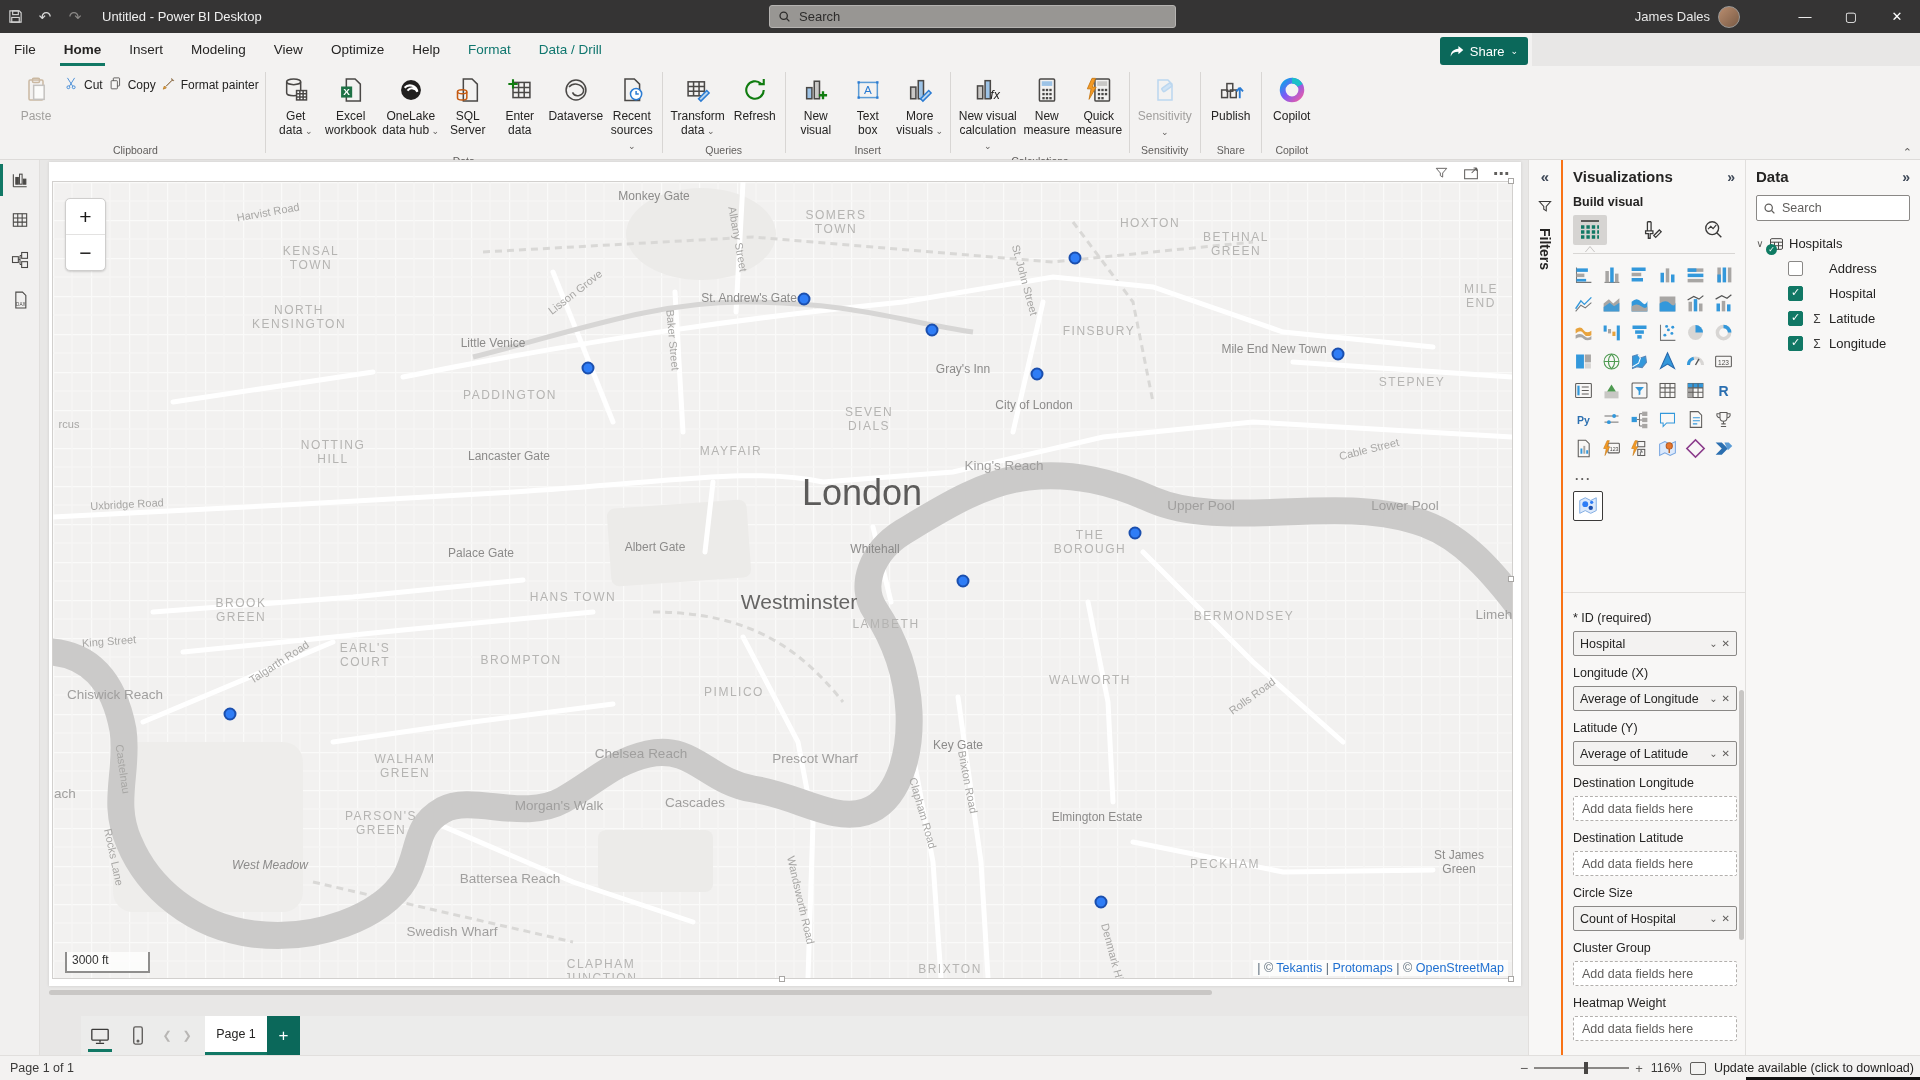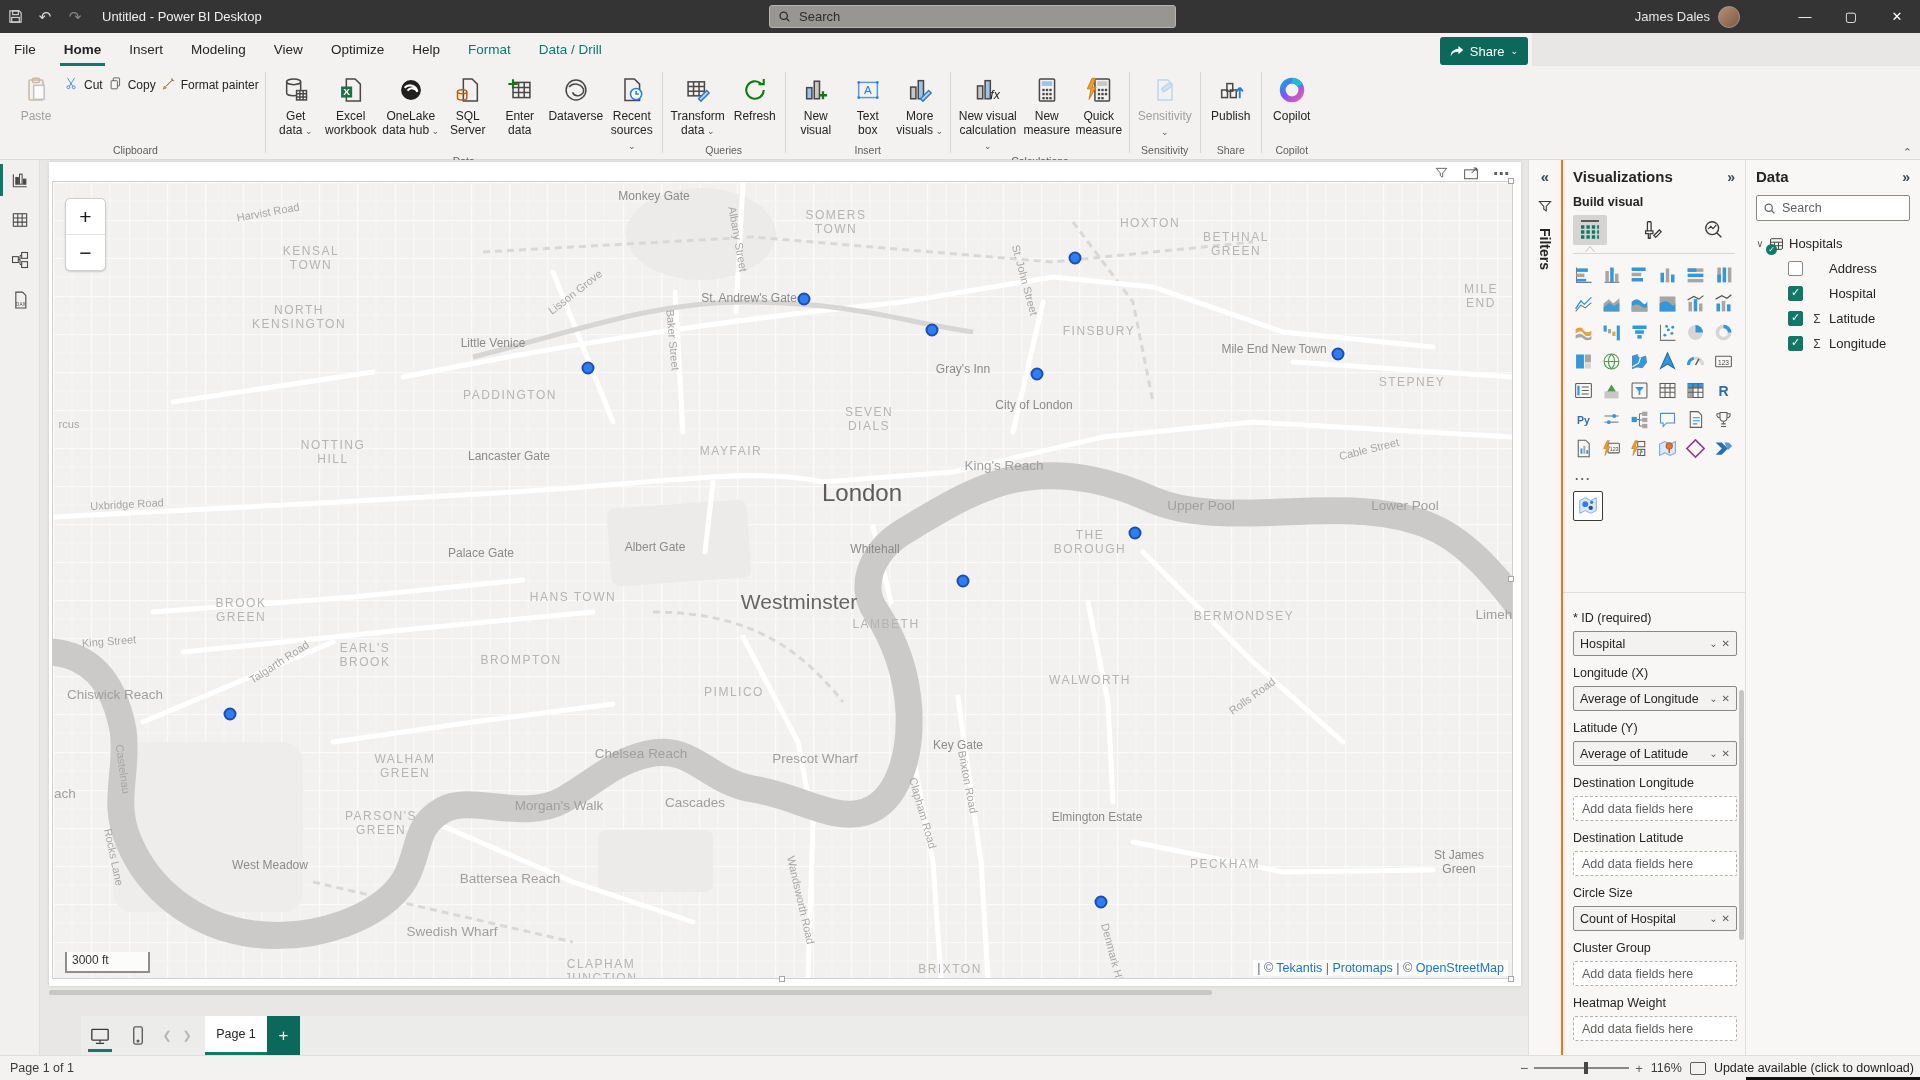--- a/index.html
+++ b/index.html
@@ -68,7 +68,7 @@
   .map svg.base { position:absolute; left:0; top:0; }
   .map-label { position:absolute; transform:translate(-50%,-50%); white-space:pre-line; text-align:center; pointer-events:none; }
   .ml-place { font-size:12px; color:#8c8b8a; }
-  .ml-big { font-size:24px; color:#5c5b5a; }
+  .ml-big { font-size:36px; color:#5c5b5a; }
   .ml-big2 { font-size:21px; color:#666564; }
   .ml-area { font-size:12px; color:#b5b4b2; letter-spacing:1.5px; line-height:14px; }
   .ml-water { font-size:13.5px; color:#a09f9e; }

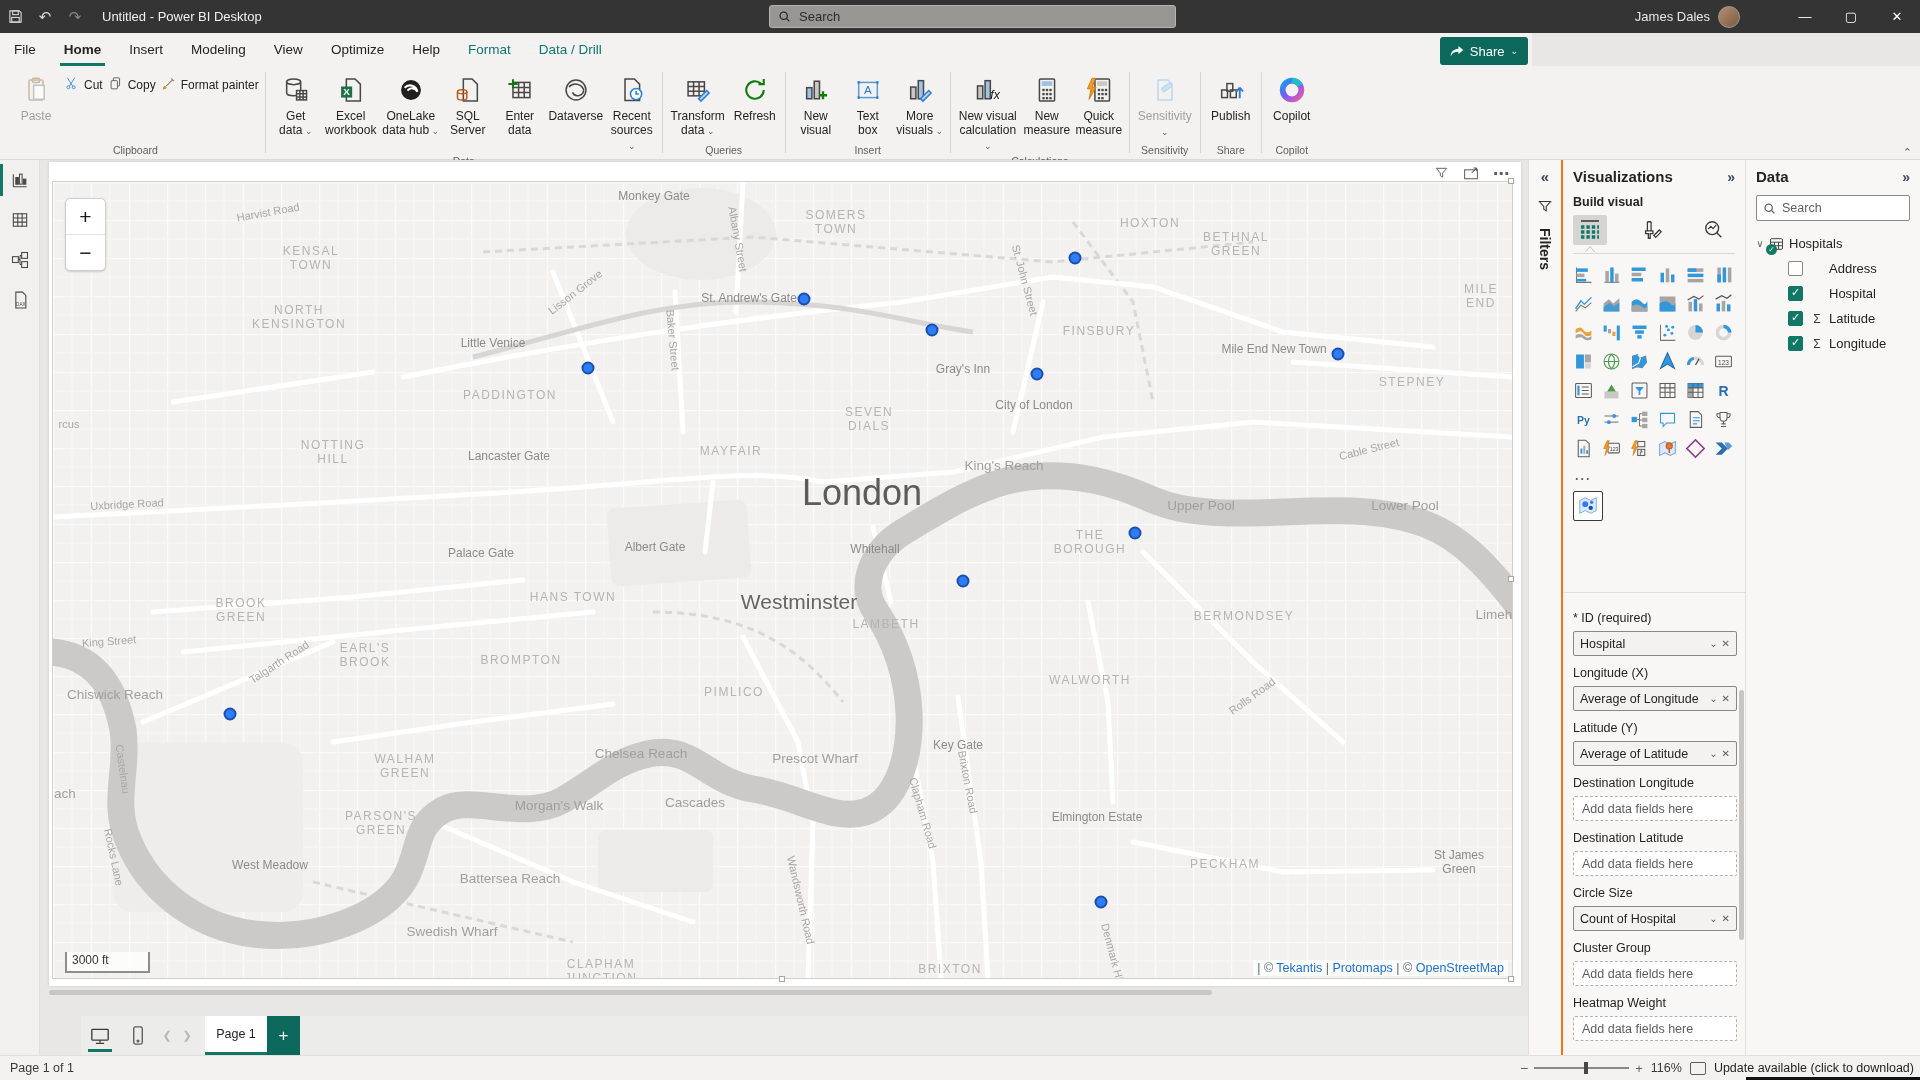--- a/index.html
+++ b/index.html
@@ -651,7 +651,7 @@
                 <div class="map-label ml-area" style="left: 188px; top: 428px;">BROOK
 GREEN</div>
                 <div class="map-label ml-area" style="left: 312px; top: 473px;">EARL'S
-BROOK</div>
+COURT</div>
                 <div class="map-label ml-area" style="left: 468px; top: 478px;">BROMPTON</div>
                 <div class="map-label ml-area" style="left: 1037px; top: 498px;">WALWORTH</div>
                 <div class="map-label ml-area" style="left: 681px; top: 510px;">PIMLICO</div>

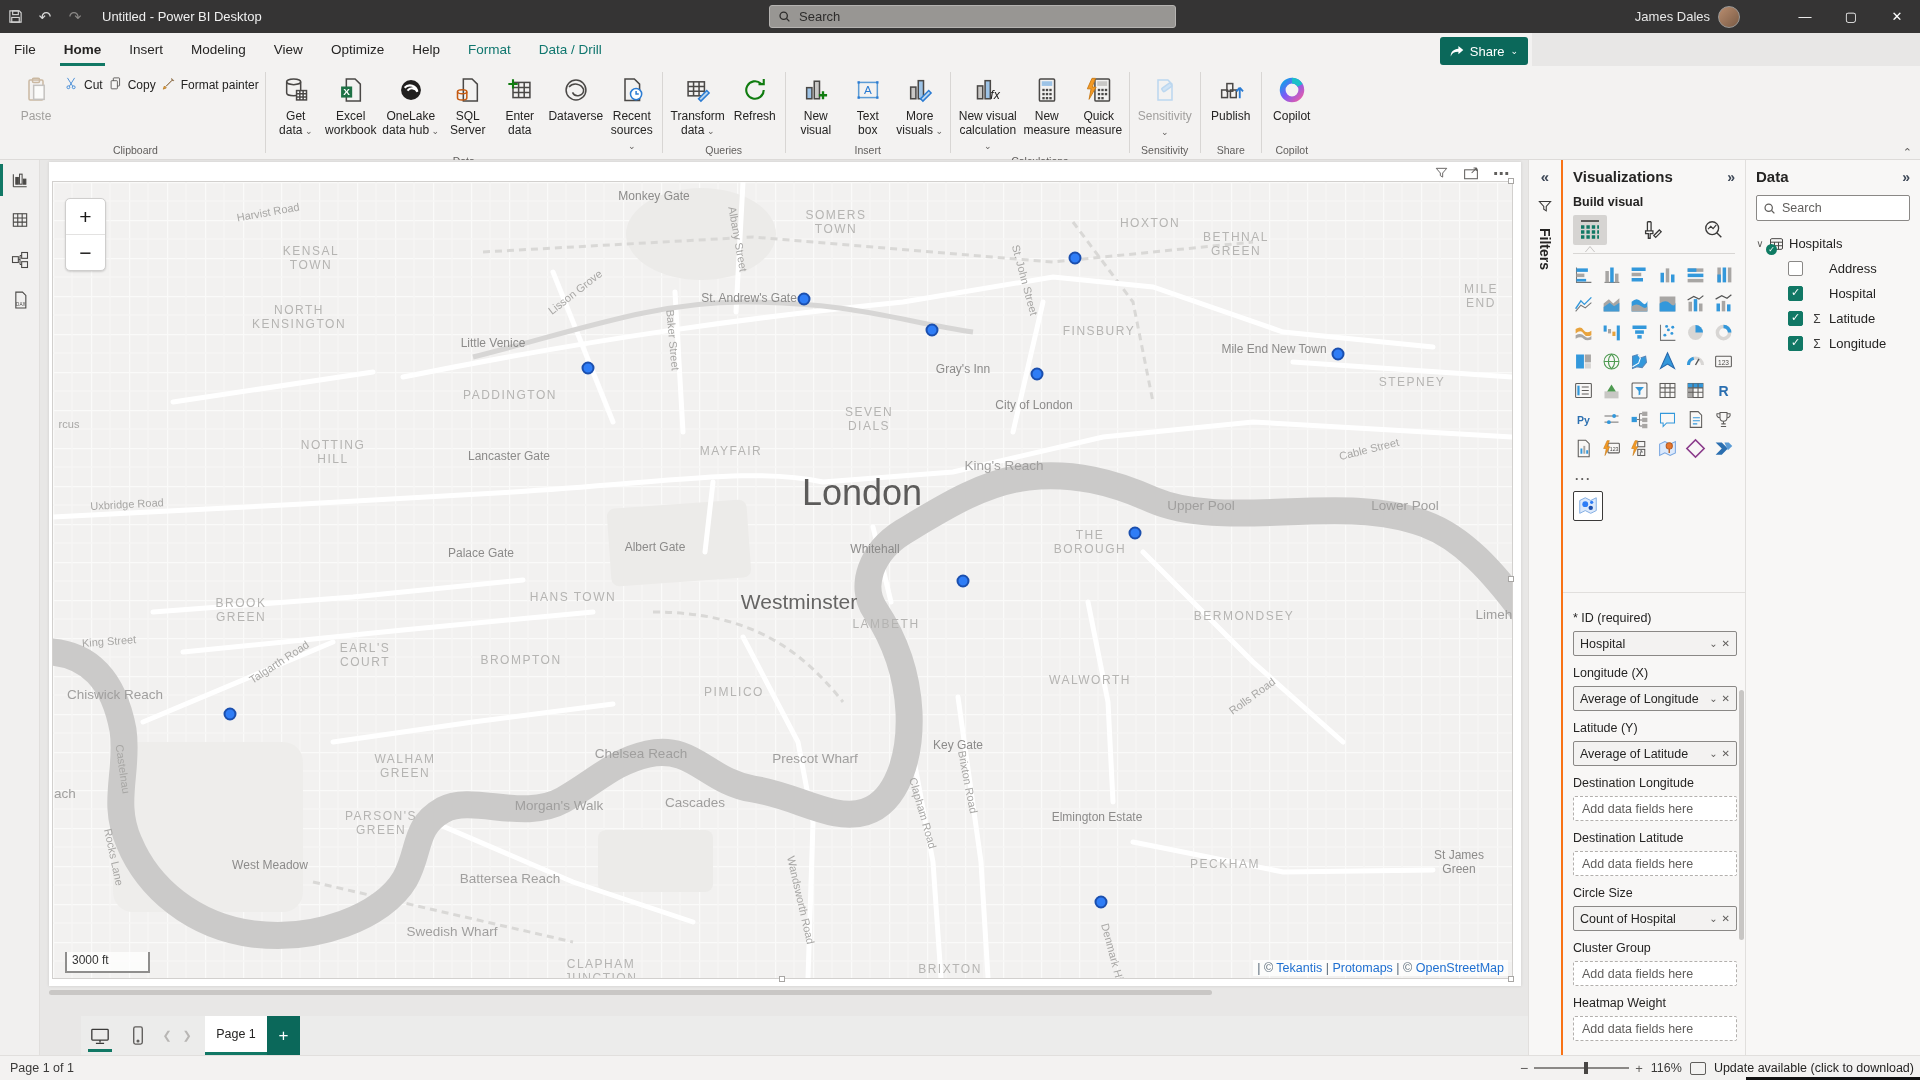--- a/index.html
+++ b/index.html
@@ -623,7 +623,7 @@
                 <div class="map-label ml-place" style="left: 822px; top: 367px;">Whitehall</div>
                 <div class="map-label ml-place" style="left: 905px; top: 563px;">Key Gate</div>
                 <div class="map-label ml-place" style="left: 1044px; top: 635px;">Elmington Estate</div>
-                <div class="map-label ml-place" style="left: 217px; top: 683px;">West Meadow</div>
+                <div class="map-label ml-place" style="left: 217px; top: 683px; font-style: italic;">West Meadow</div>
                 <div class="map-label ml-place" style="left: 1406px; top: 680px;">St James Green</div>
                 <div class="map-label ml-area" style="left: 783px; top: 40px;">SOMERS
 TOWN</div>

